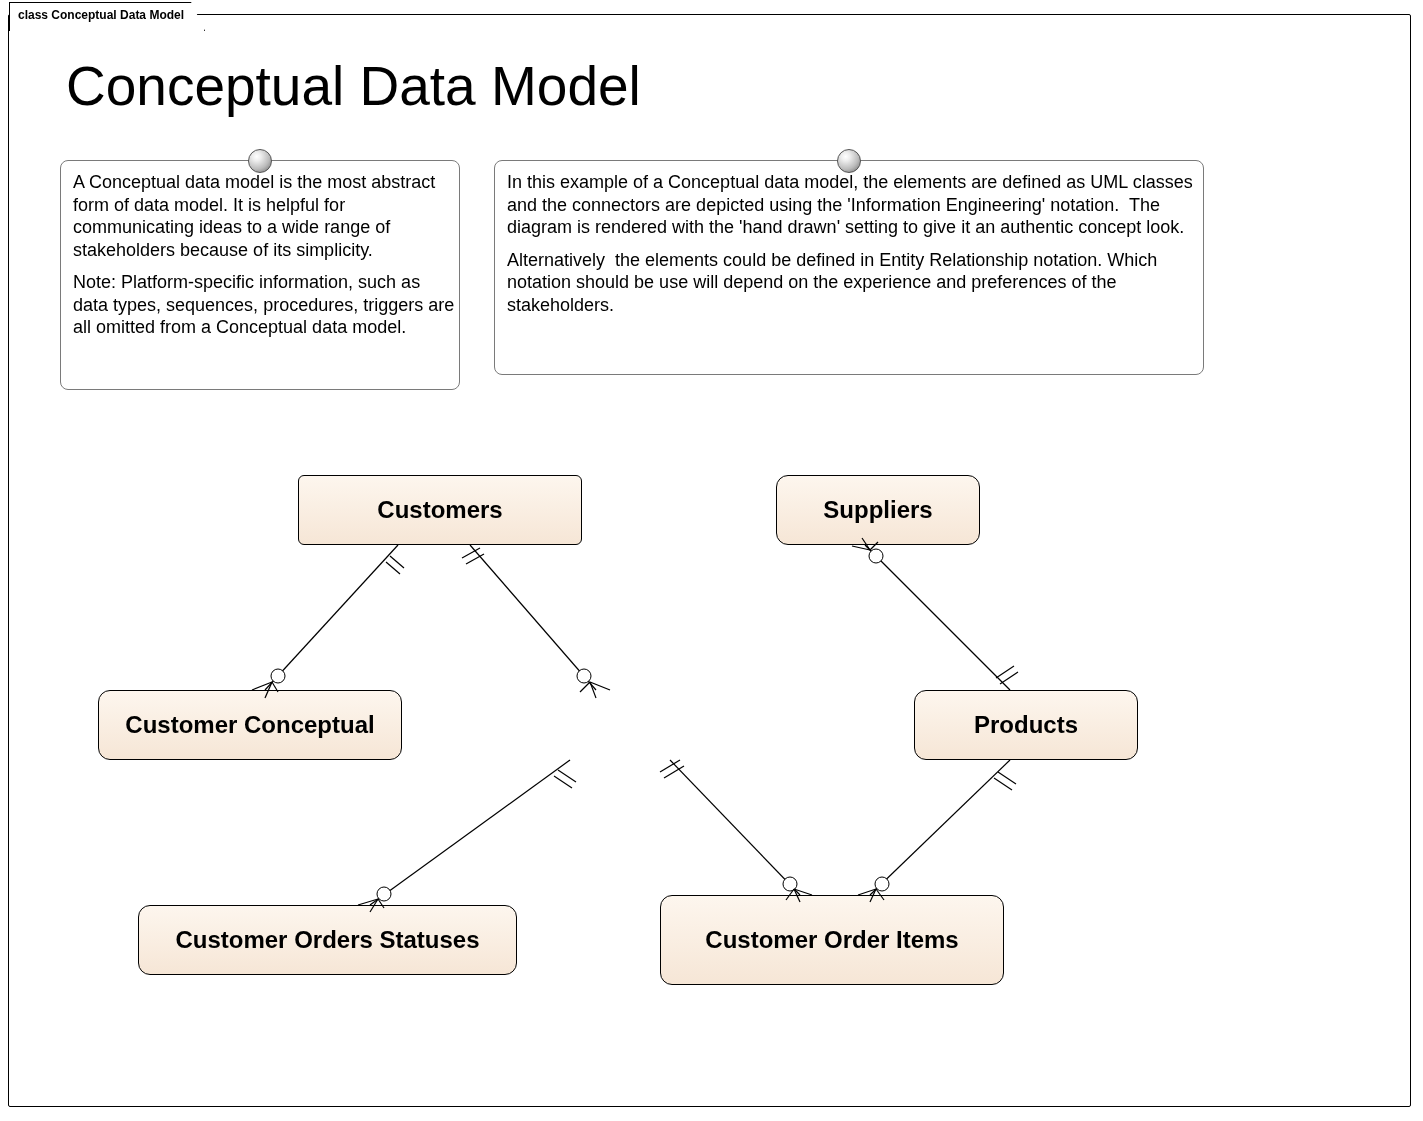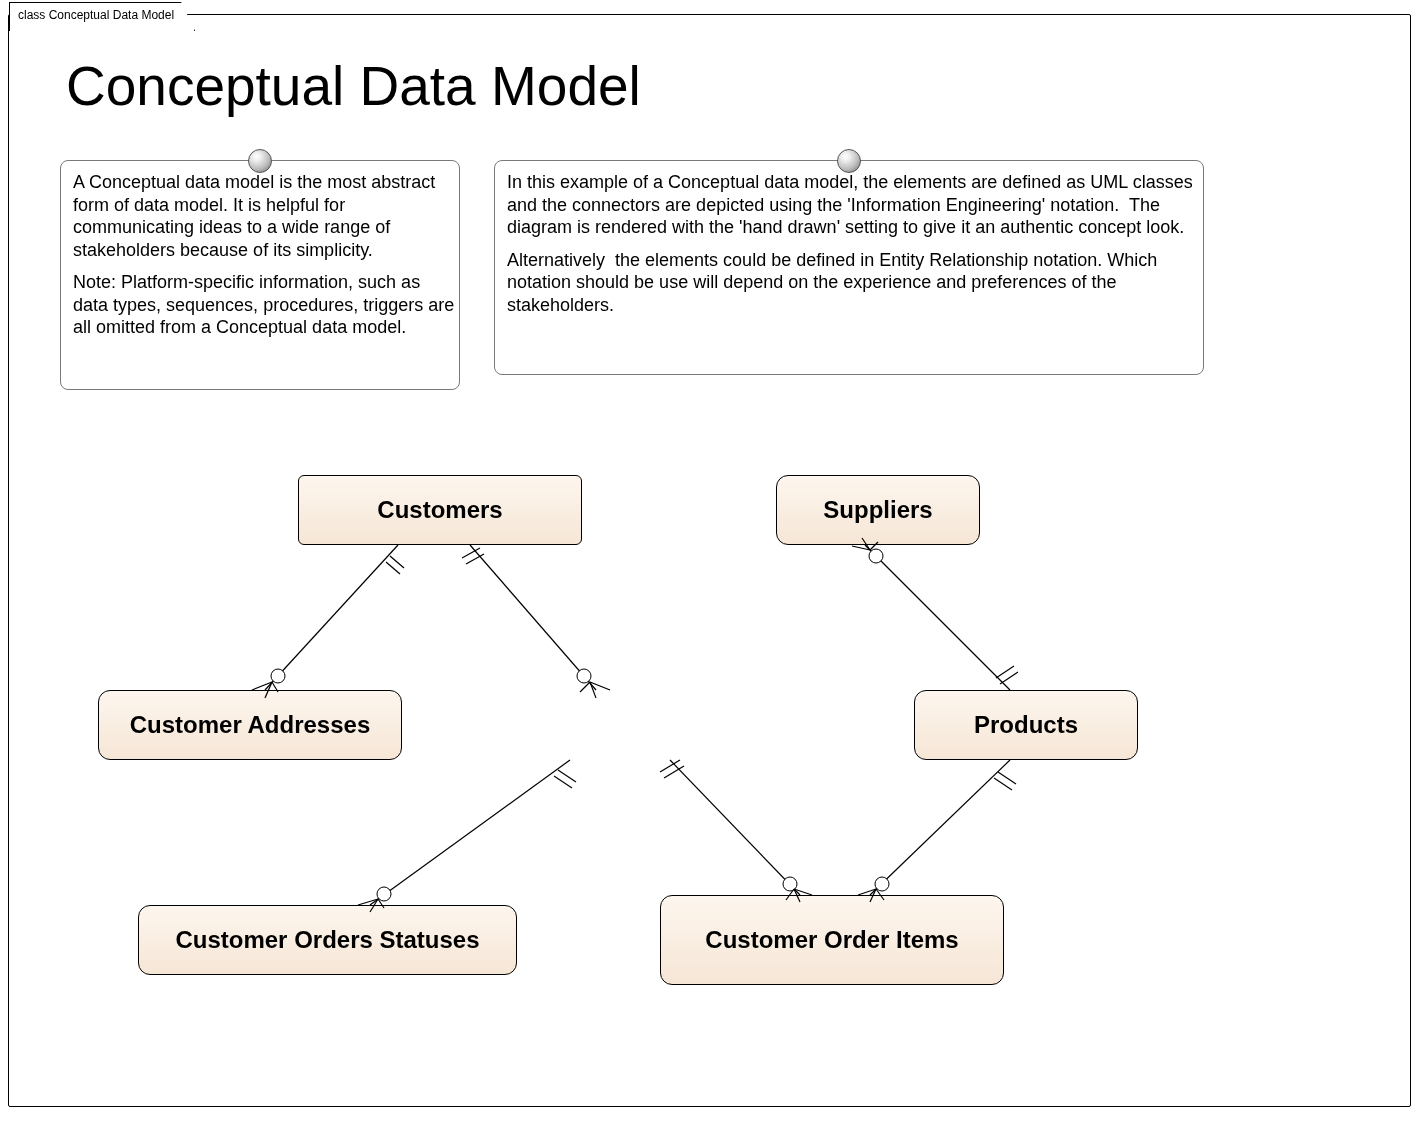--- a/index.html
+++ b/index.html
@@ -37,7 +37,7 @@
     border-bottom: none;
     padding: 2px 20px 2px 8px;
     font-size: 12px;
-    font-weight: normal;
+    font-weight: bold;
     color: #000;
     line-height: 20px;
     clip-path: polygon(0 0, calc(100% - 14px) 0, 100% 100%, 0 100%);

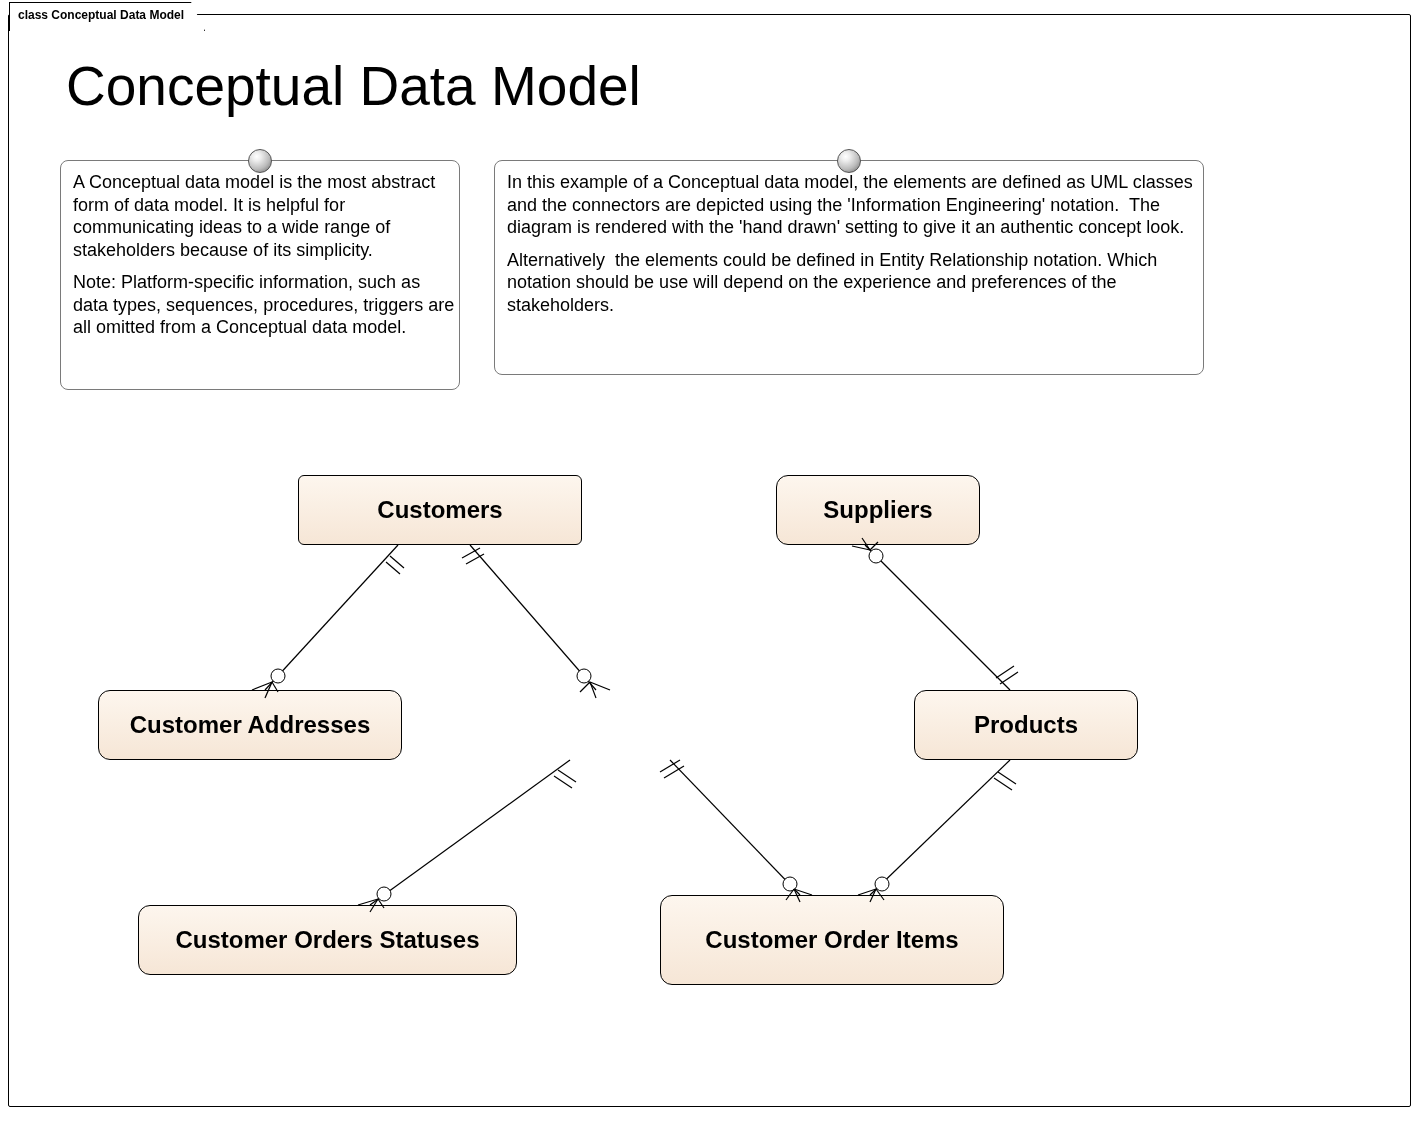--- a/index.html
+++ b/index.html
@@ -136,7 +136,7 @@
   </div>
 
   <div class="entity" style="left:98px; top:690px; width:304px; height:70px;">
-    <span>Customer Addresses</span>
+    <span>Customer Conceptual</span>
   </div>
 
 

